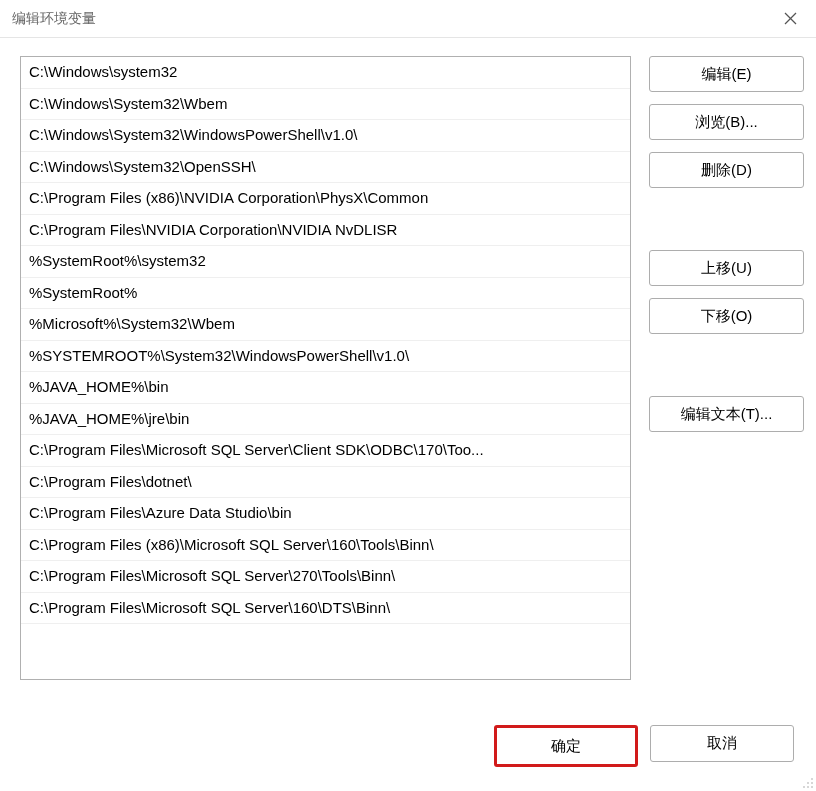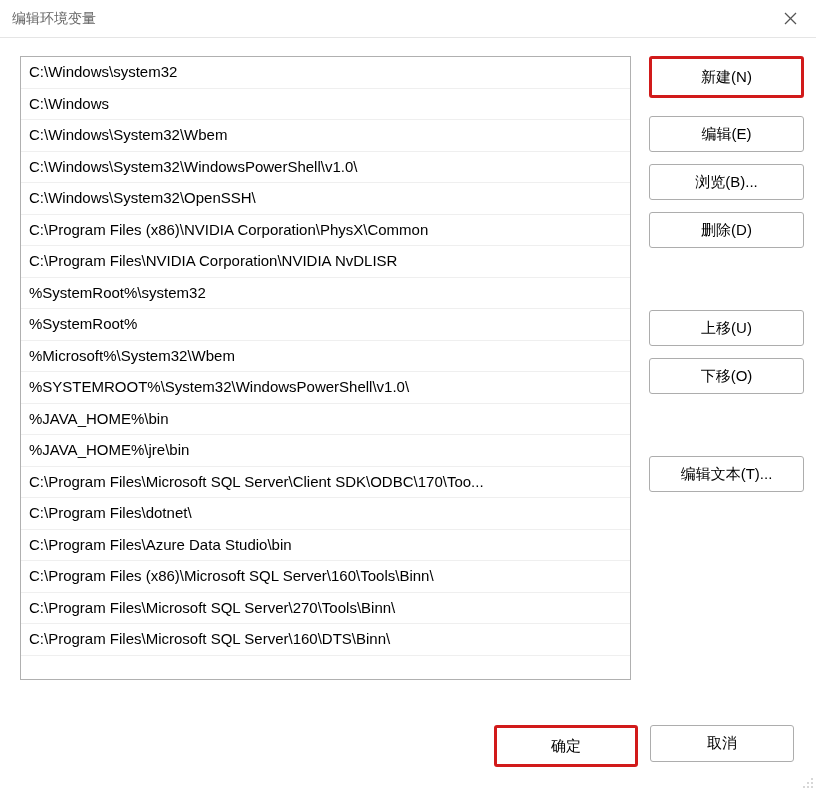--- a/index.html
+++ b/index.html
@@ -181,7 +181,6 @@
   </div>
 
   <div class="side-buttons">
-    <button class="win-button highlighted">新建(N)</button>
     <button class="win-button">编辑(E)</button>
     <button class="win-button">浏览(B)...</button>
     <button class="win-button">删除(D)</button>

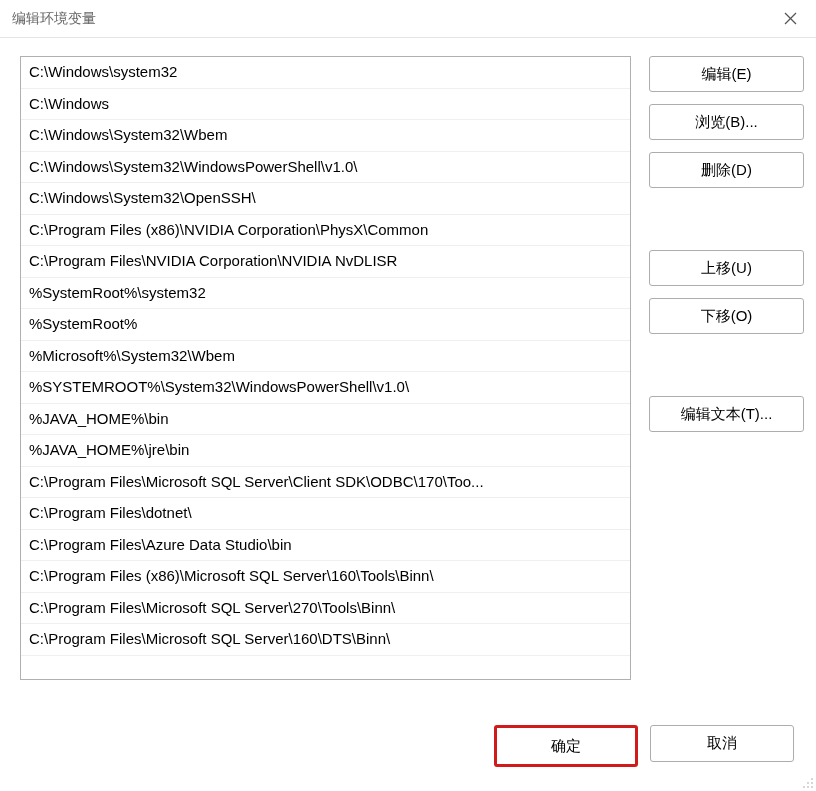--- a/index.html
+++ b/index.html
@@ -158,7 +158,6 @@
   <div class="list-container">
     <div class="list-scroll">
       <div class="list-item">C:\Windows\system32</div>
-      <div class="list-item">C:\Windows</div>
       <div class="list-item">C:\Windows\System32\Wbem</div>
       <div class="list-item">C:\Windows\System32\WindowsPowerShell\v1.0\</div>
       <div class="list-item">C:\Windows\System32\OpenSSH\</div>

